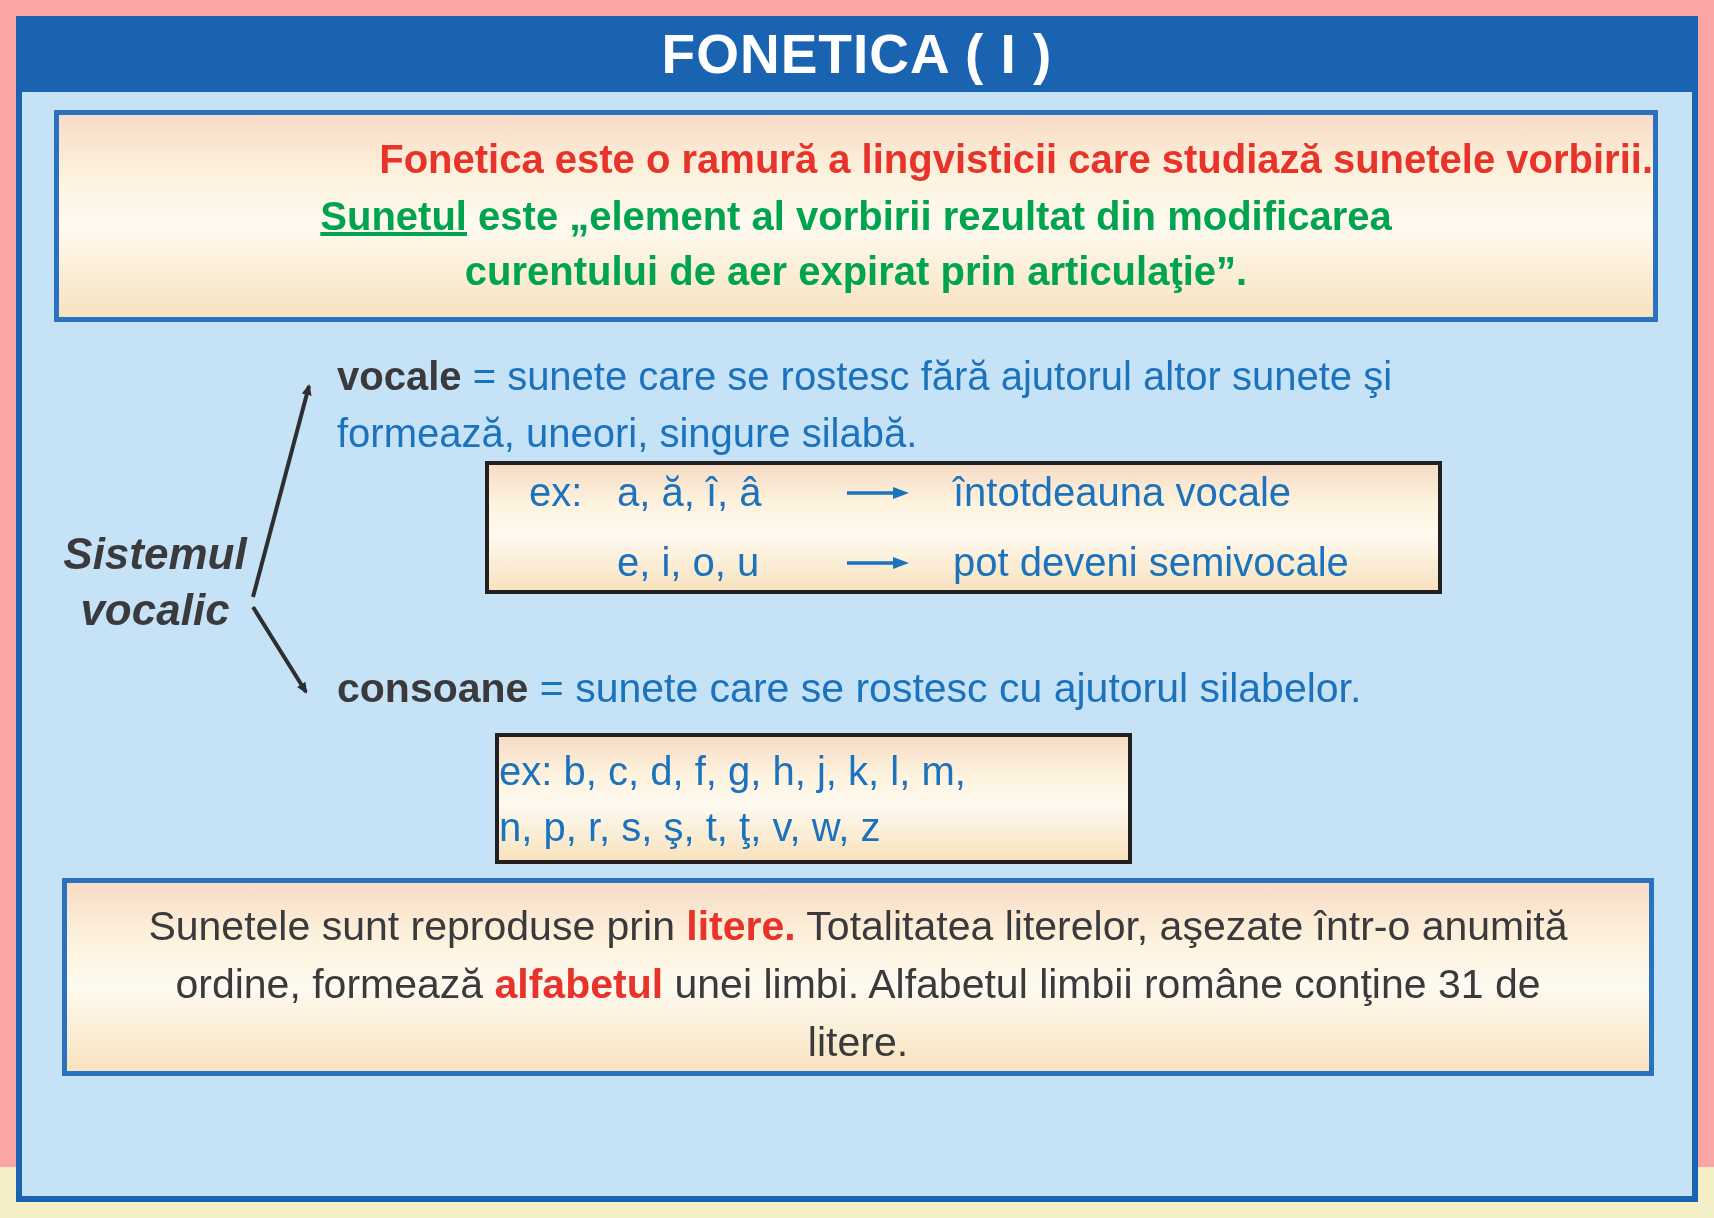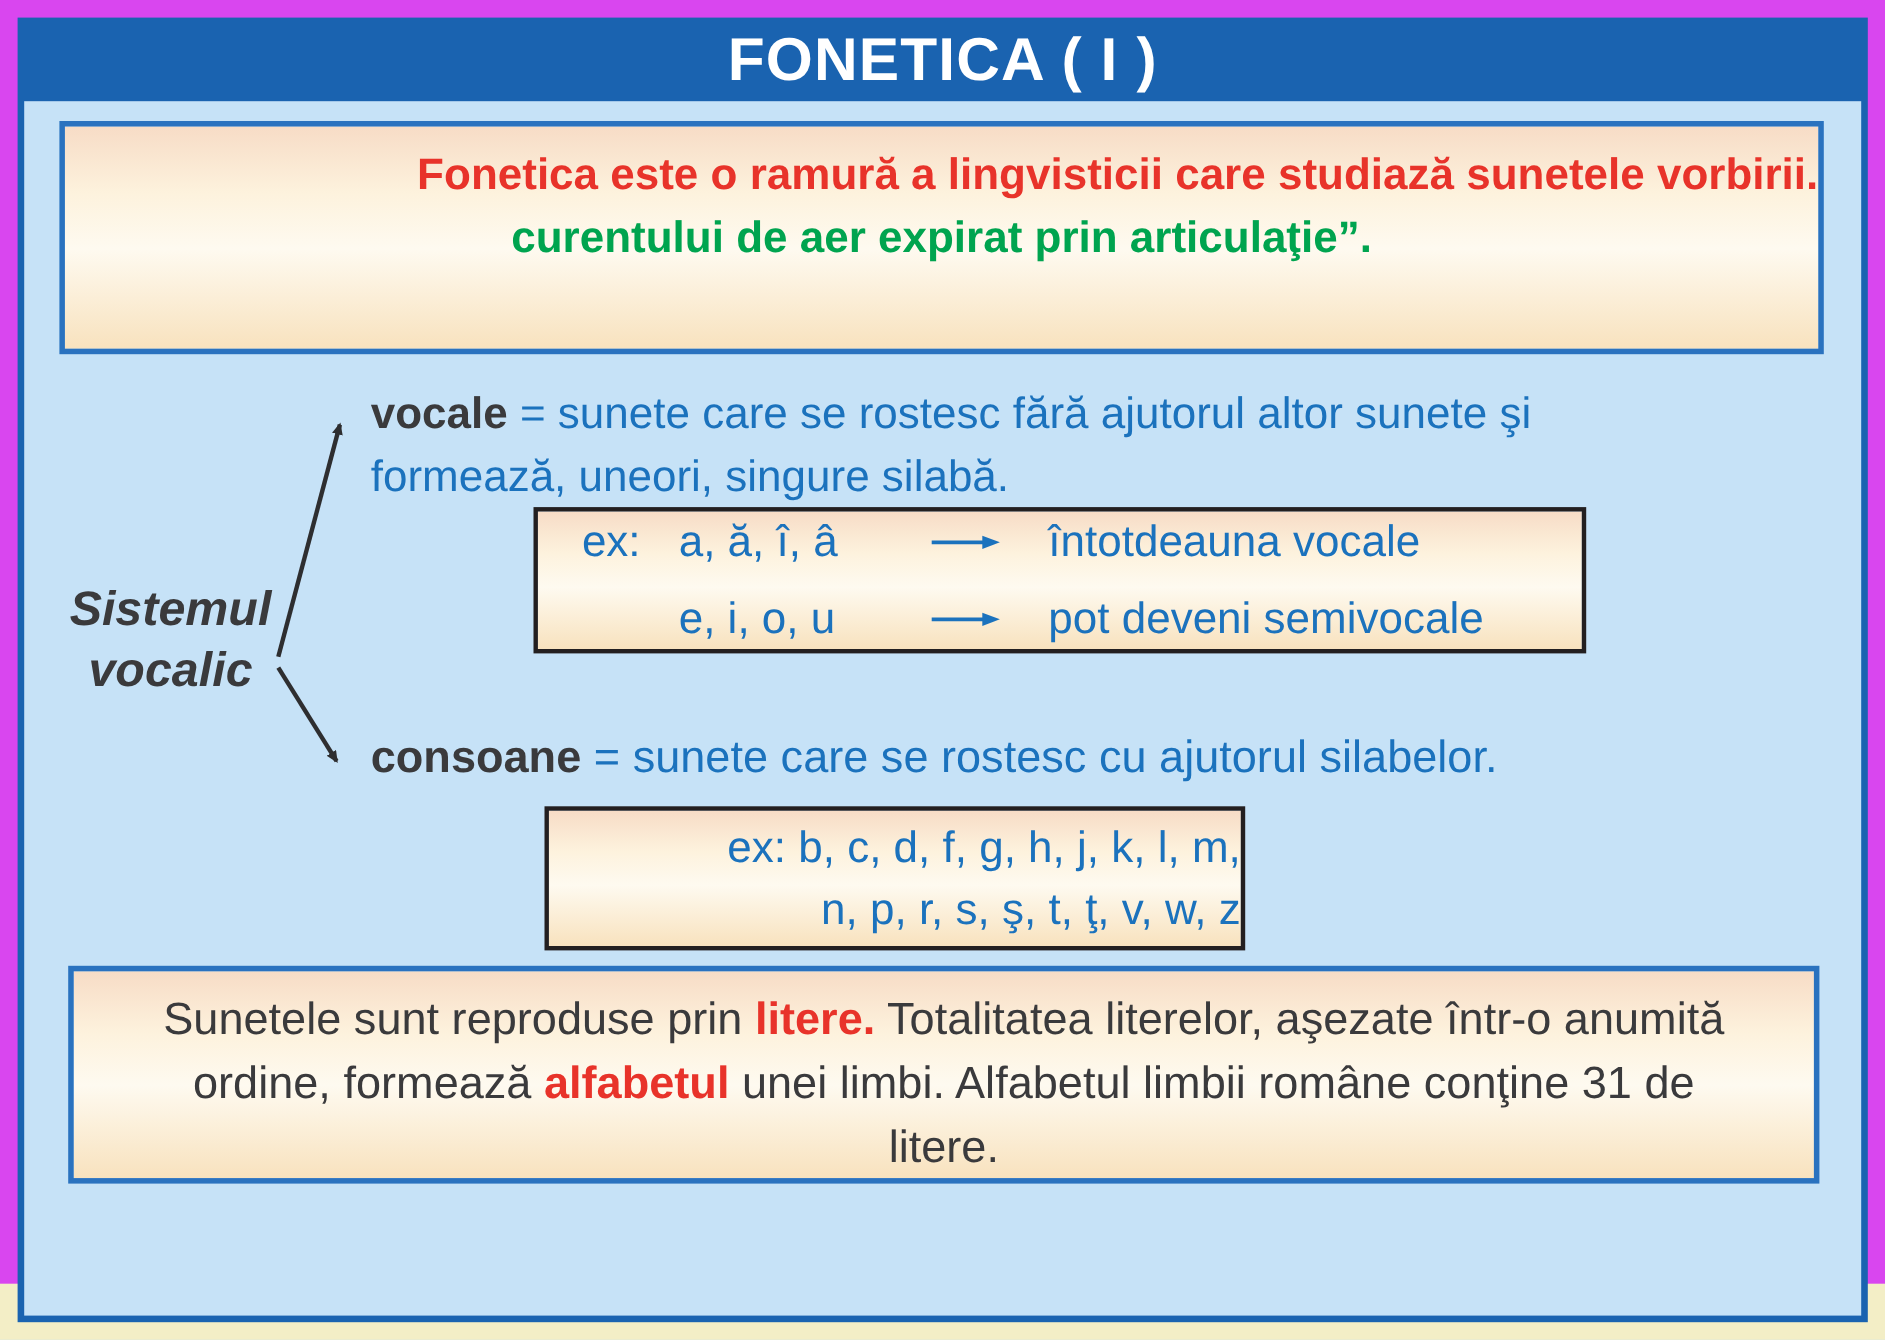--- a/index.html
+++ b/index.html
@@ -6,7 +6,7 @@
   html,body { width:1714px; height:1218px; overflow:hidden; }
   body { font-family:"Liberation Sans", sans-serif; background:#f3eec6; }
 
-  .poster { position:relative; width:1714px; height:1167px; background:#d946ef; }
+  .poster { position:relative; width:1714px; height:1167px; background:#fca5a5; }
   .frame { position:absolute; left:16px; top:16px; width:1682px; height:1186px;
            background:#1a63b0; padding:0 6px 6px 6px; }
 

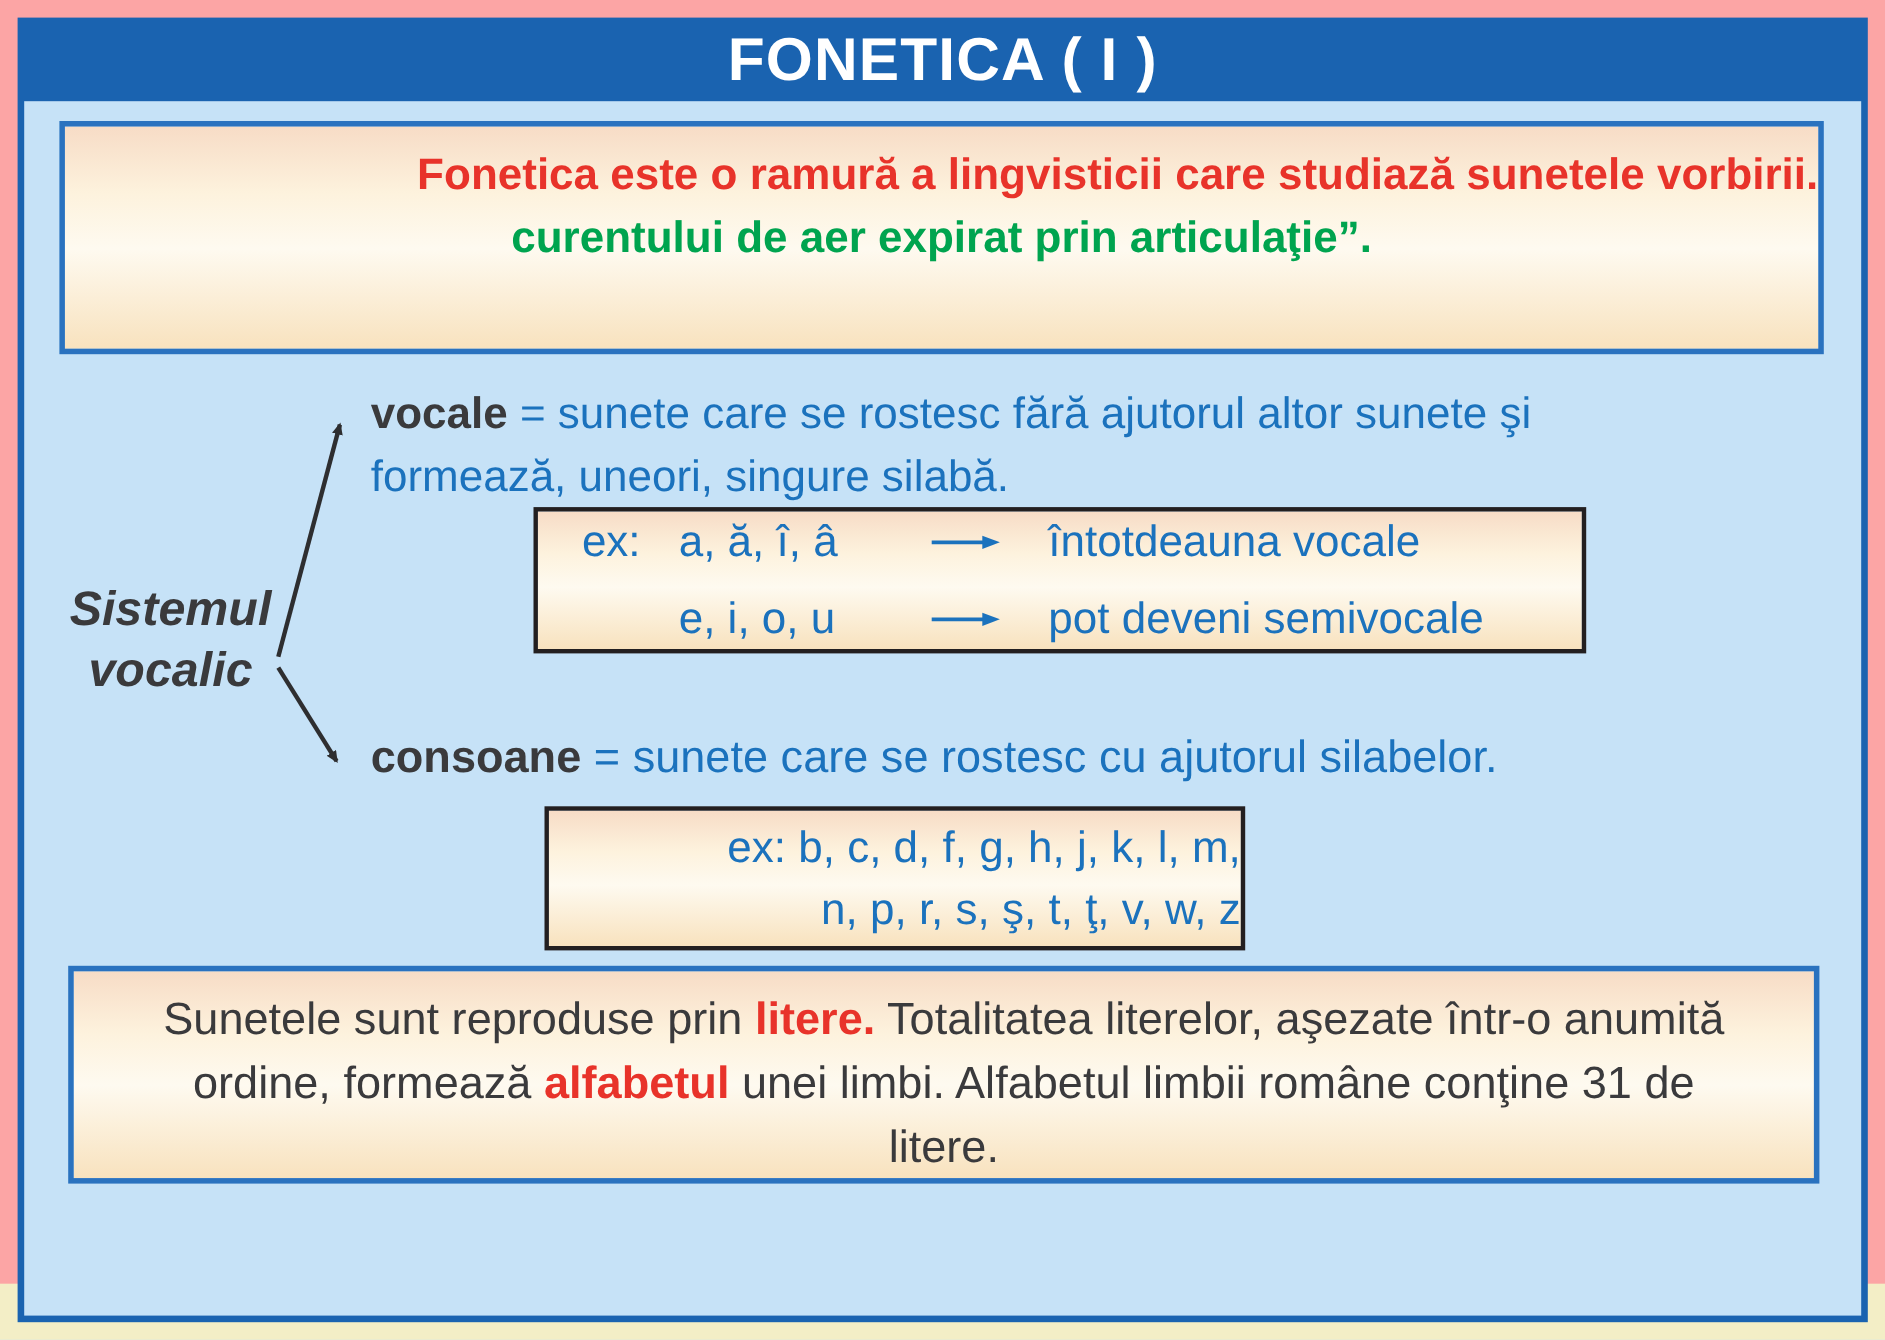--- a/index.html
+++ b/index.html
@@ -66,6 +66,7 @@
 
       <div class="intro-box cream-box">
         <div class="intro-line1">Fonetica este o ramură a lingvisticii care studiază sunetele vorbirii.</div>
+        <div class="intro-line2"><span class="underline">Sunetul</span><span> este „element al vorbirii rezultat din modificarea</span></div>
         <div class="intro-line3">curentului de aer expirat prin articulaţie”.</div>
       </div>
 

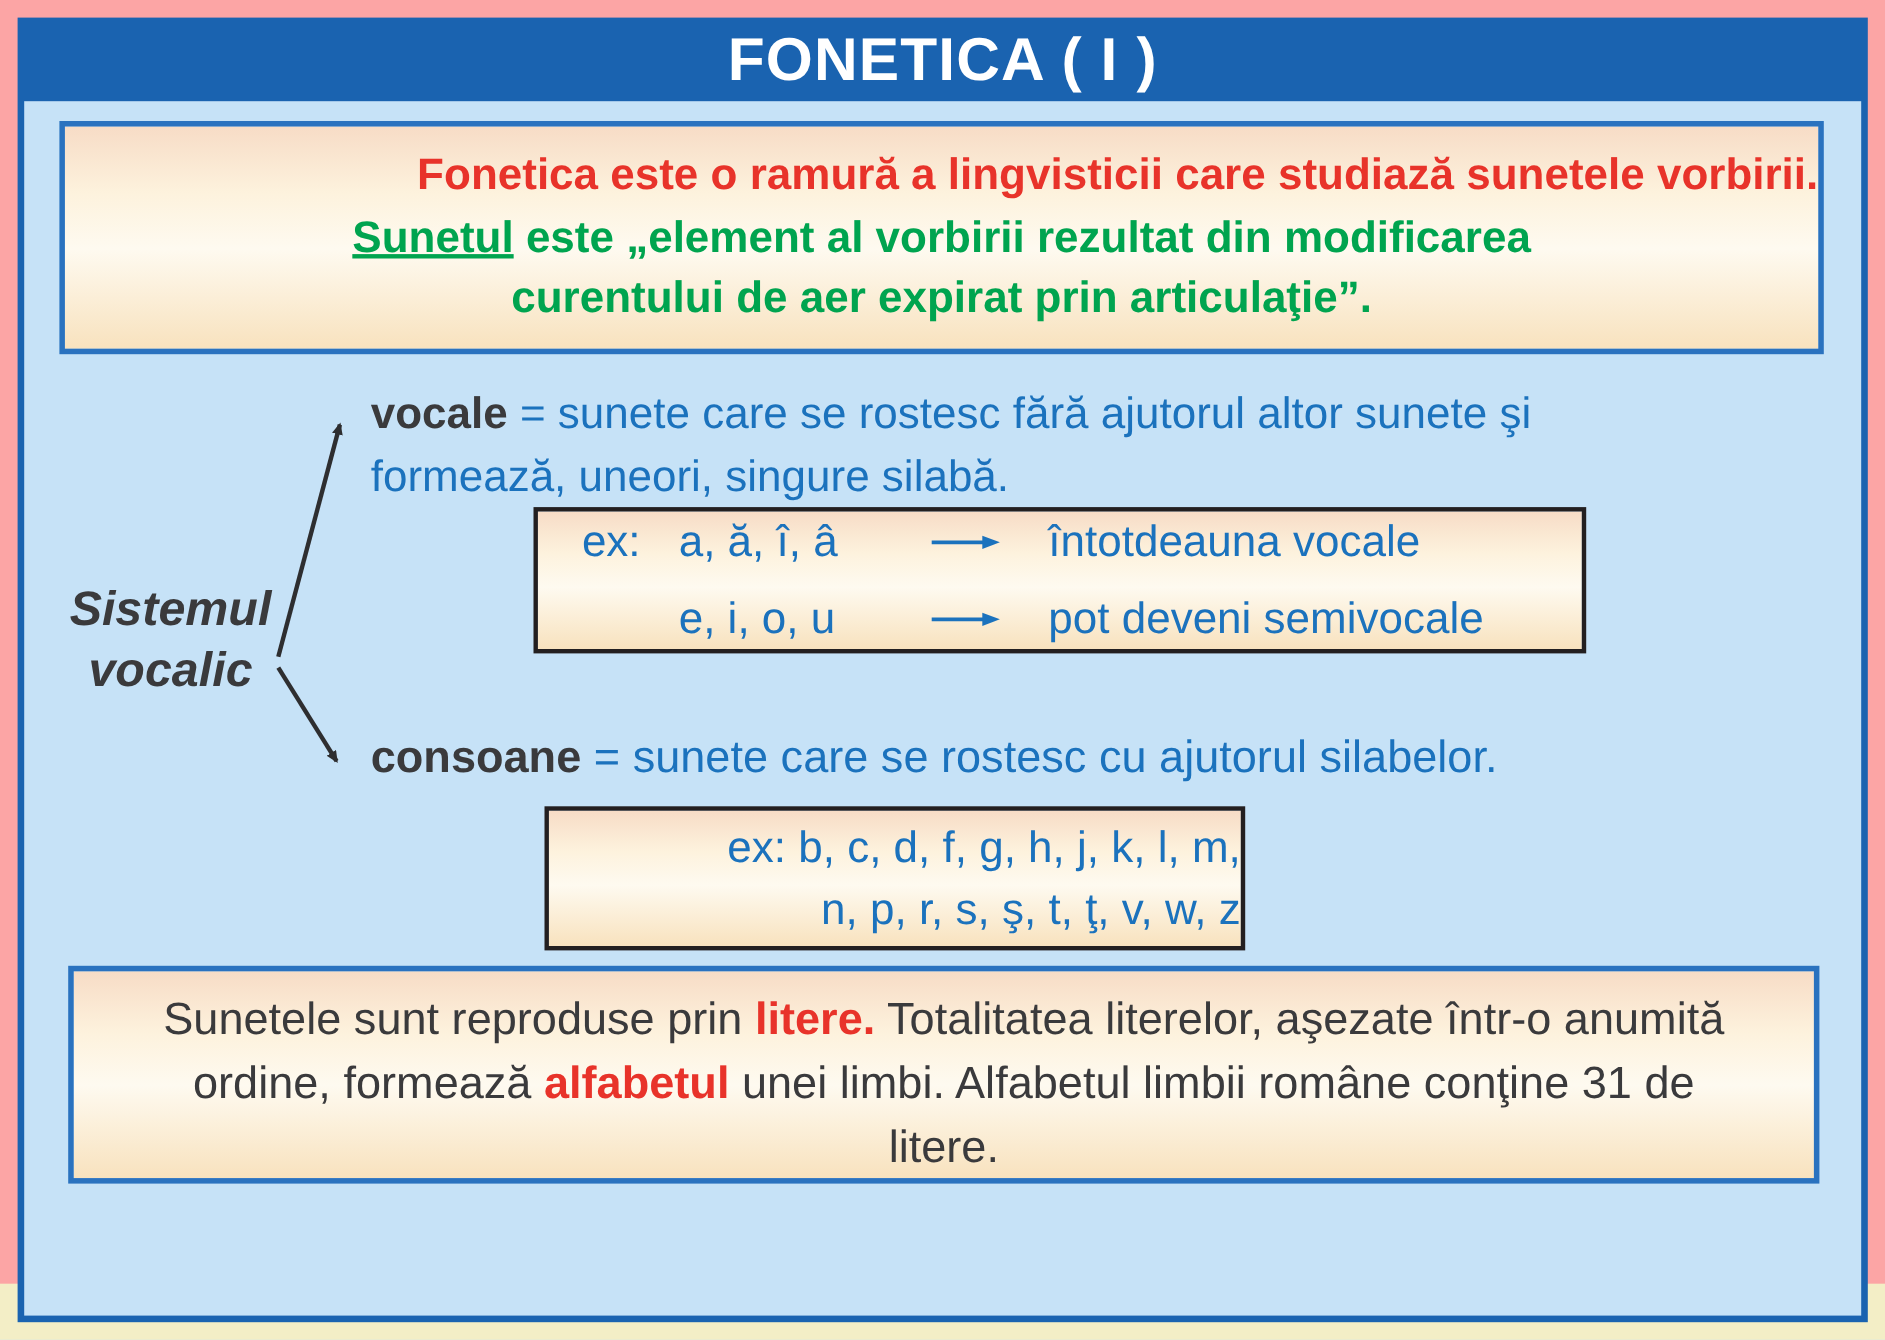--- a/index.html
+++ b/index.html
@@ -43,7 +43,7 @@
   .arrow-cell { display:flex; align-items:center; }
 
   .consoane-ex-box { position:absolute; left:473px; top:641px; width:637px; height:131px;
-                     border:4px solid #231f20; text-align:right;
+                     border:4px solid #231f20; text-align:left;
                      font-size:40px; line-height:56px; color:#1b72bd;
                      display:flex; flex-direction:column; justify-content:center; }
 

